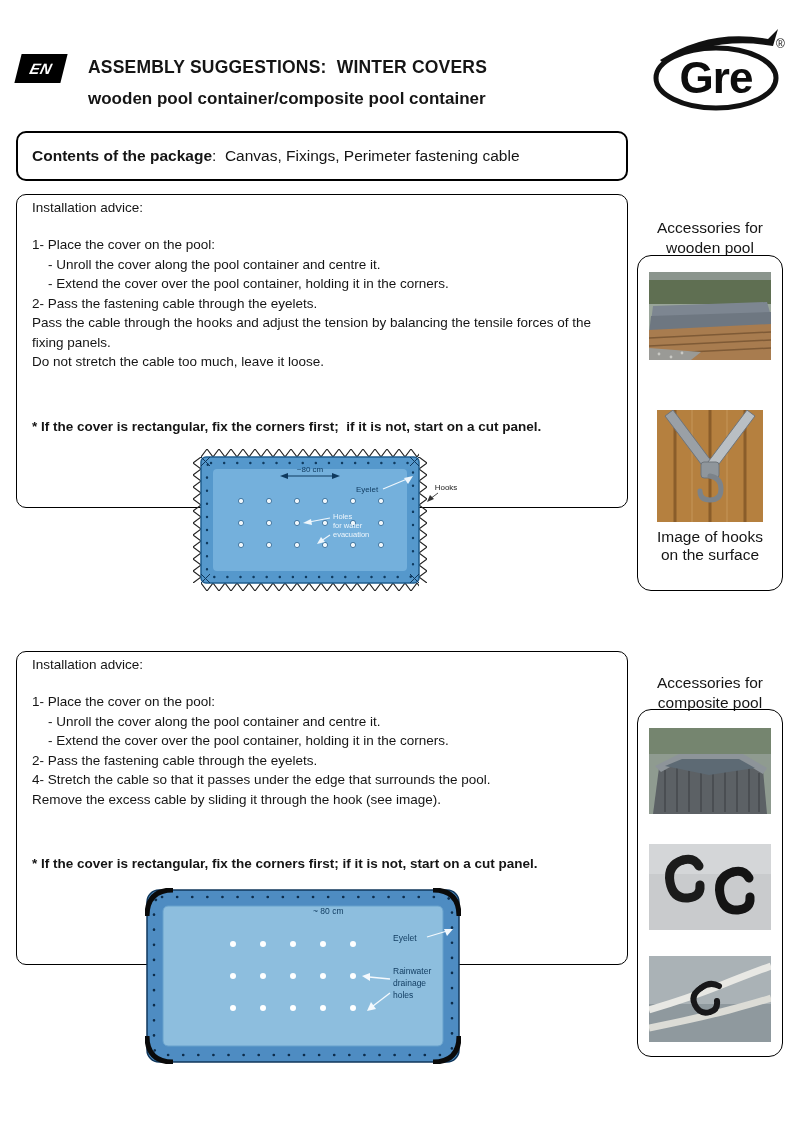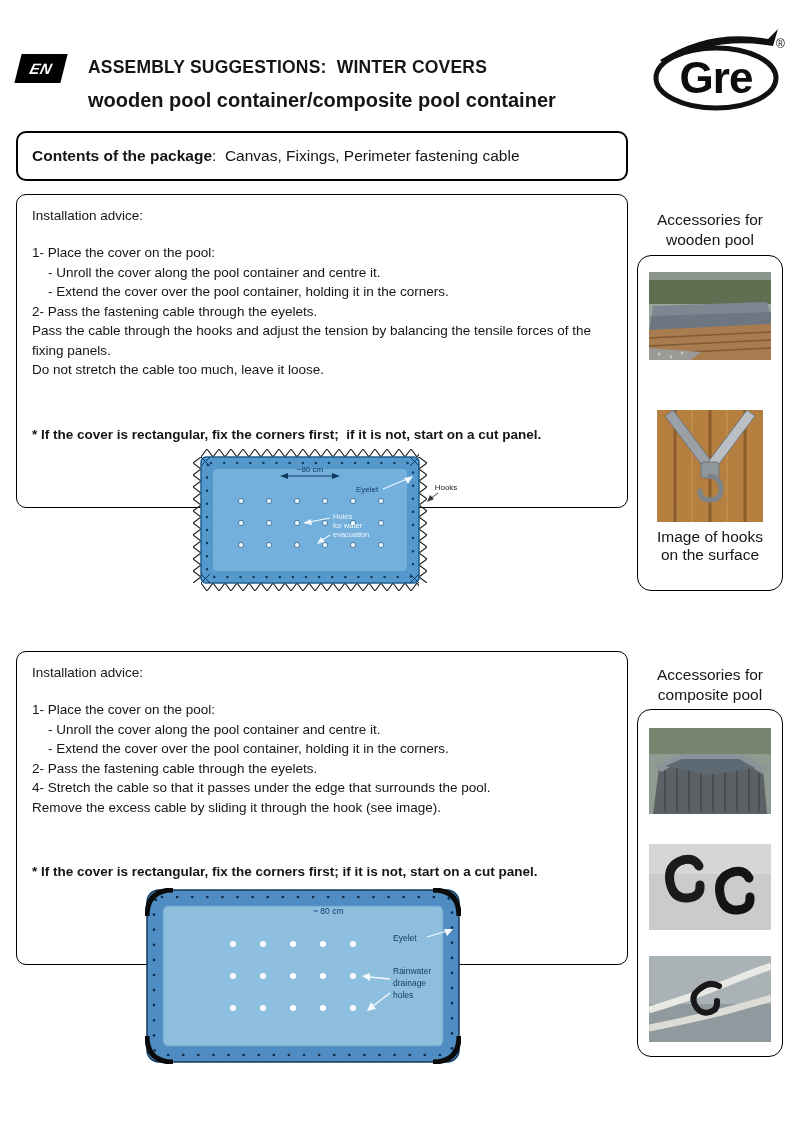--- a/index.html
+++ b/index.html
@@ -12,7 +12,7 @@
               transform:skewX(-14deg); display:flex; align-items:center; justify-content:center; }
   .en-badge span { color:#fff; font-weight:bold; font-style:italic; font-size:15px; letter-spacing:.5px; }
   .doc-title { position:absolute; left:88px; top:57px; font-size:17.5px; font-weight:bold; white-space:pre-wrap; letter-spacing:.2px; }
-  .doc-subtitle { position:absolute; left:88px; top:89px; font-size:20px; font-weight:bold; }
+  .doc-subtitle { position:absolute; left:88px; top:89px; font-size:17px; font-weight:bold; }
   .logo { position:absolute; left:650px; top:24px; }
 
   

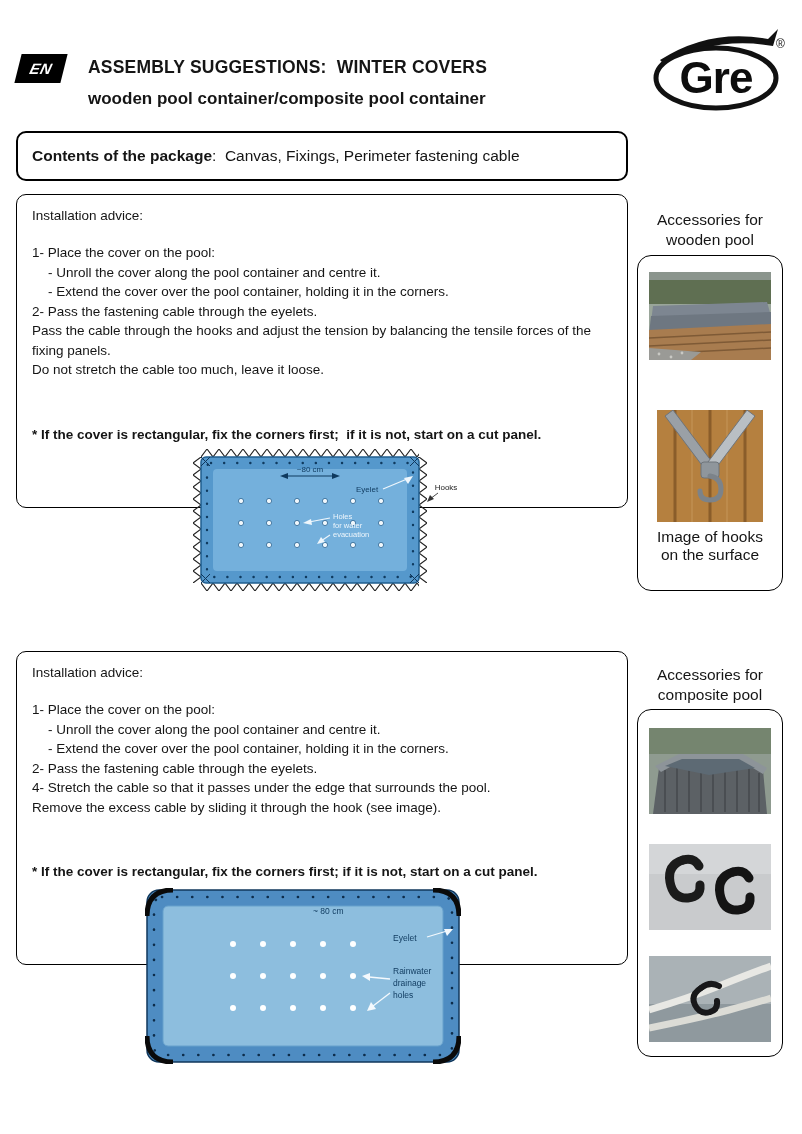--- a/index.html
+++ b/index.html
@@ -20,7 +20,7 @@
                   border-radius:10px; display:flex; align-items:center; padding:12px 14px; font-size:15.5px; white-space:pre-wrap; }
 
   
-  .section { position:absolute; left:16px; width:612px; height:314px; border:1.5px solid #000; border-radius:10px; padding:13px 15px; }
+  .section { position:absolute; left:16px; width:612px; height:314px; border:1.5px solid #000; border-radius:10px; padding:5px 15px; }
   #section-wooden { top:194px; }
   #section-composite { top:651px; }
   .advice-heading { font-size:13.5px; margin-bottom:20px; }

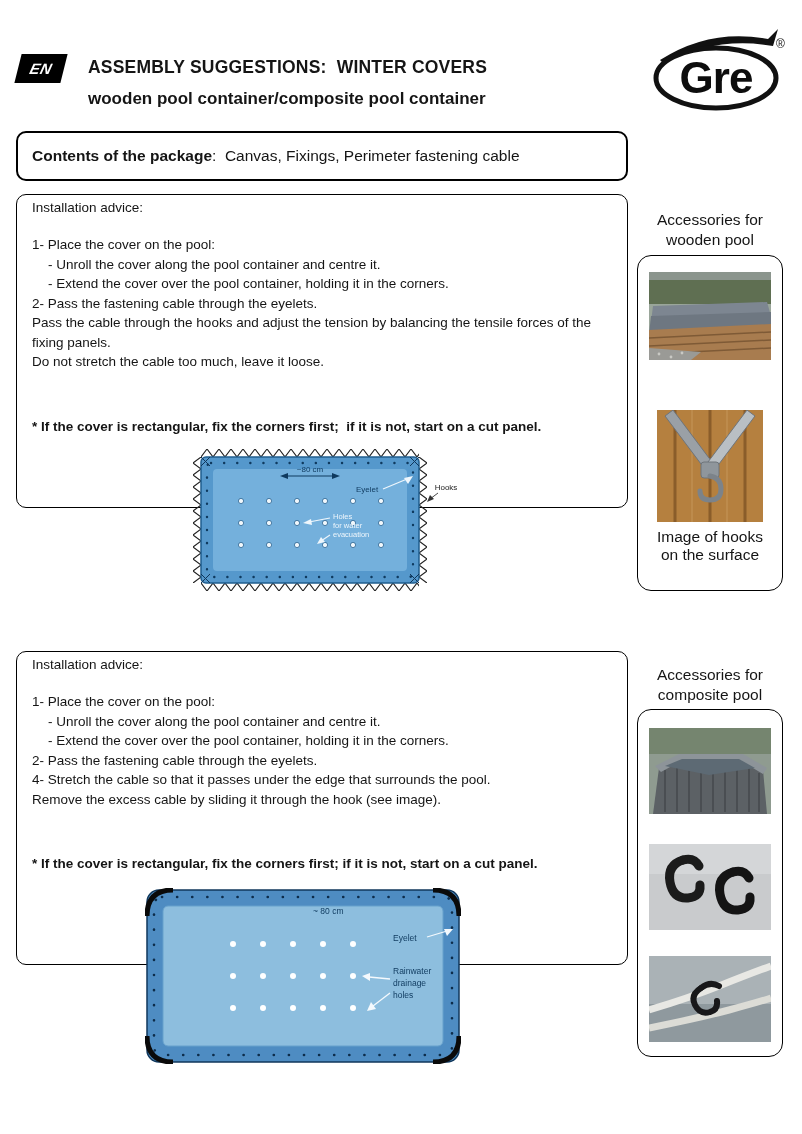--- a/index.html
+++ b/index.html
@@ -31,7 +31,7 @@
   .diagram2 { position:absolute; left:128px; top:236px; }
 
   
-  .side-title { position:absolute; left:634px; width:152px; text-align:center; font-size:15.5px; line-height:20px; }
+  .side-title { position:absolute; left:634px; width:152px; text-align:center; font-size:15.5px; line-height:20px;margin-top:8px; }
   #side-title-wooden { top:210px; }
   #side-title-composite { top:665px; }
   .side-box { position:absolute; left:637px; width:146px; border:1.5px solid #000; border-radius:14px; overflow:hidden; }

